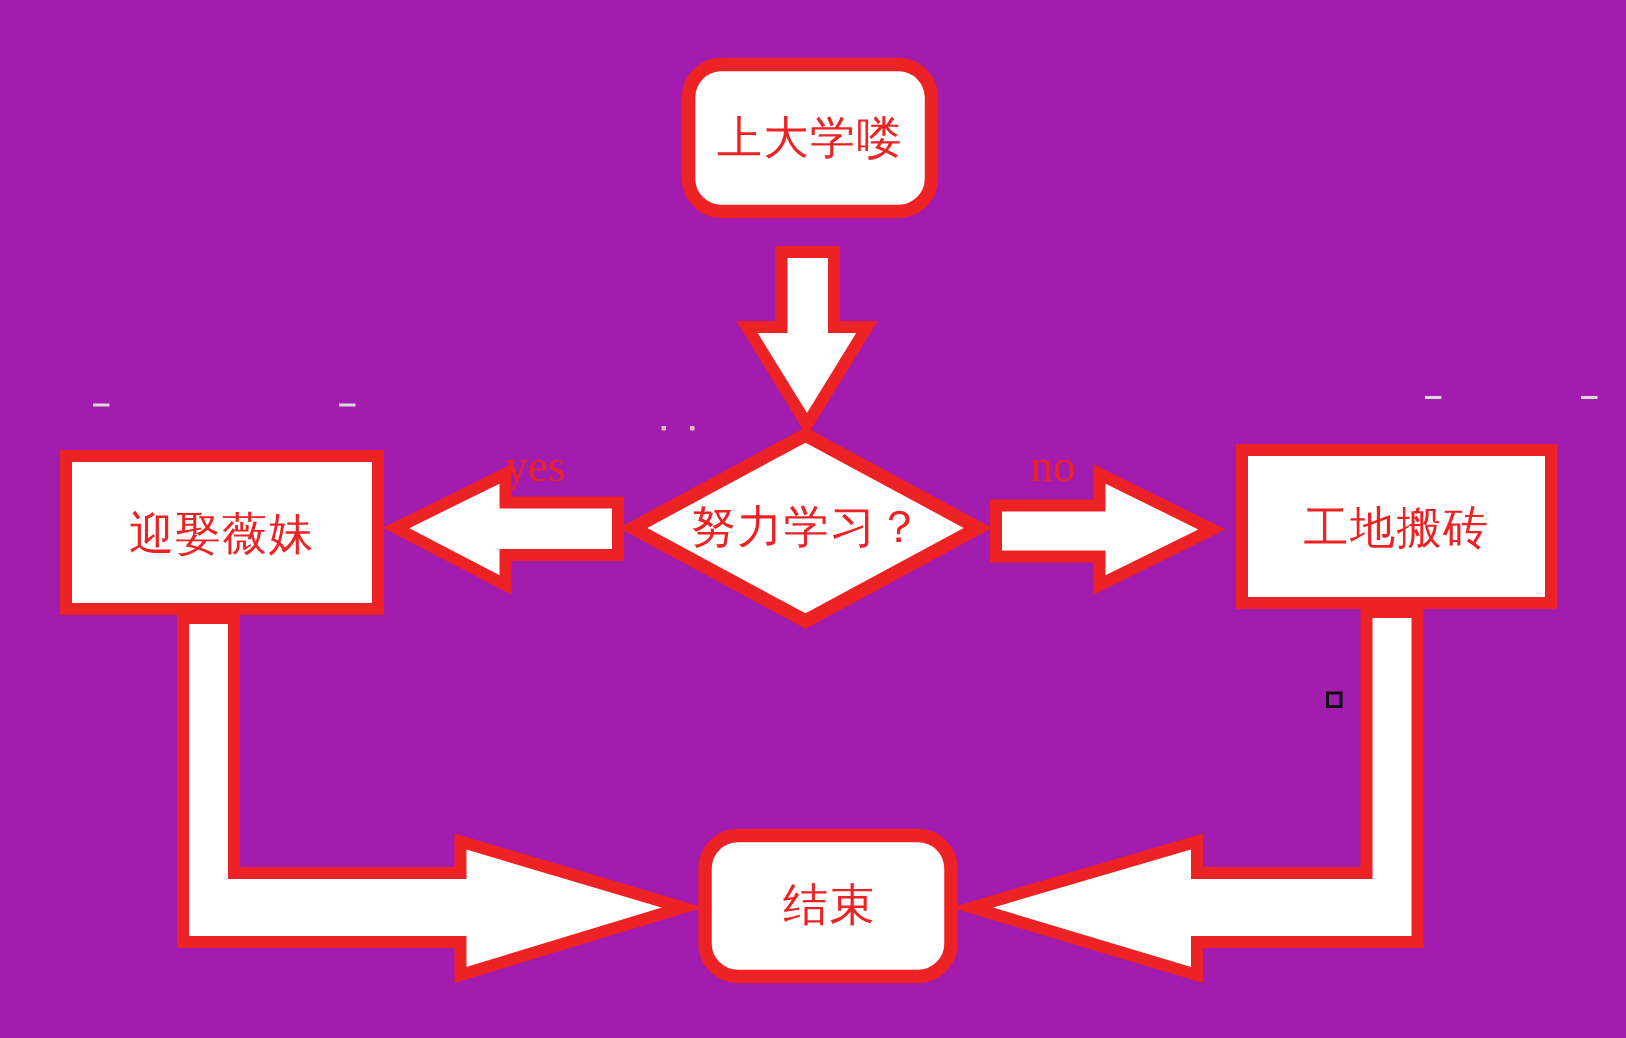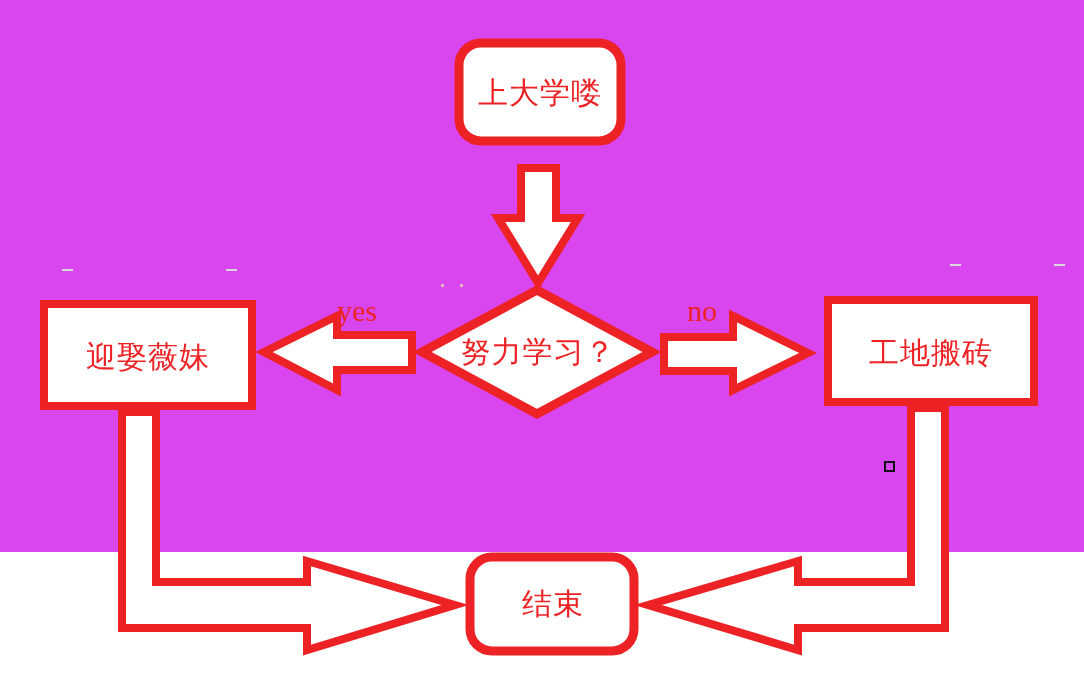--- a/index.html
+++ b/index.html
@@ -16,8 +16,8 @@
   #canvas {
     position: relative;
     width: 1084px;
-    height: 552px;
-    background: #d946ef;
+    height: 692px;
+    background: #a21caf;
   }
   #flow-svg {
     position: absolute;

